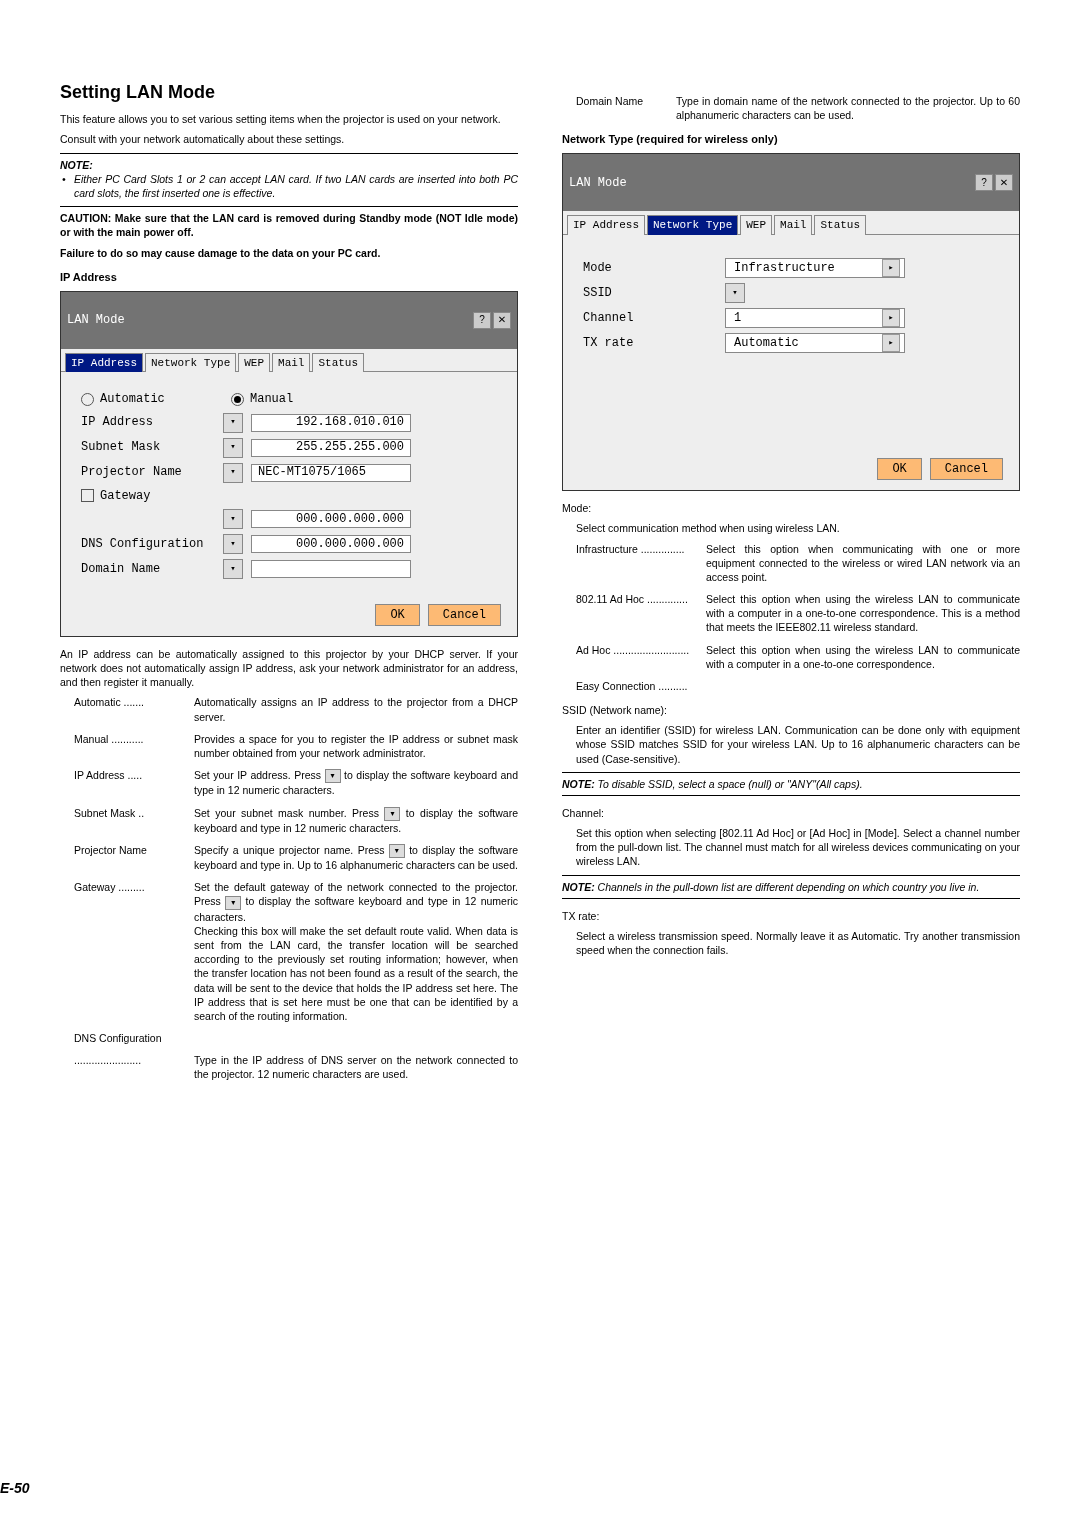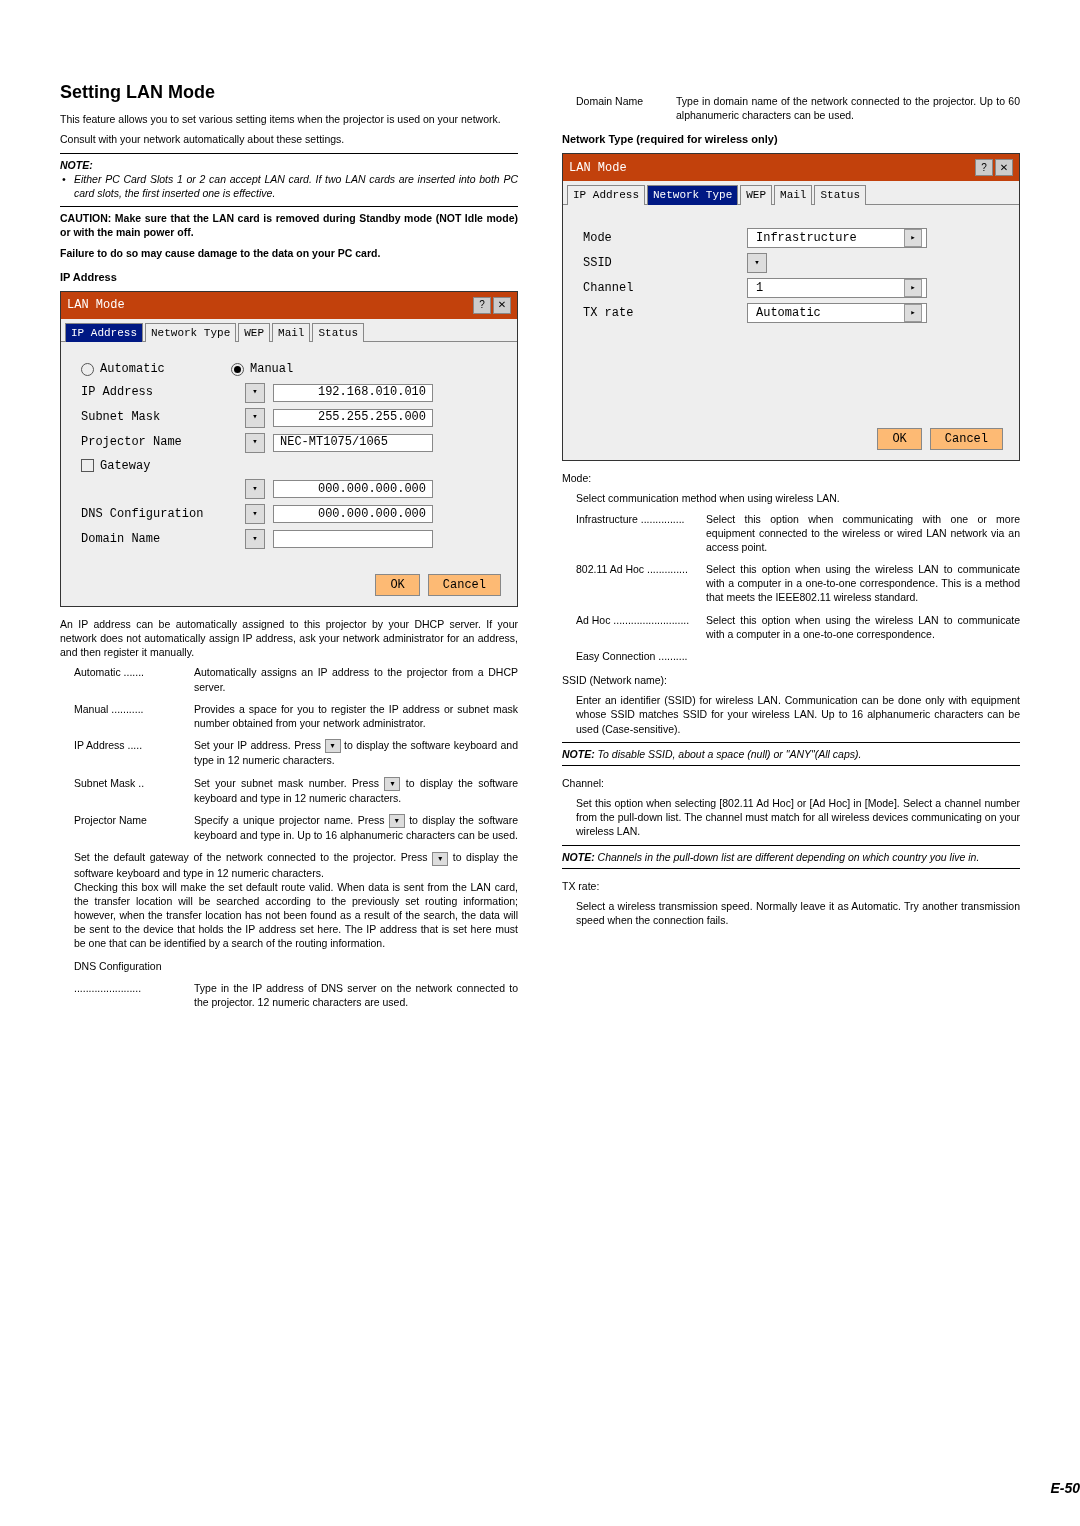--- a/index.html
+++ b/index.html
@@ -15,7 +15,7 @@
 ul.it li:before{content:"•";position:absolute;left:-12px}
 .sub{font-weight:bold;font-size:11px;margin:10px 0 6px}
 .shot{border:1px solid #333;background:#eee;margin:6px 0 10px;font-family:"Courier New",monospace;font-size:12px;color:#000}
-.tbar{background:#c2410c;color:#fff;padding:5px 6px;display:flex;align-items:center;font-family:"Courier New",monospace}
+.tbar{background:#737373;color:#fff;padding:20px 6px;display:flex;align-items:center;font-family:"Courier New",monospace}
 .tbar .sp{flex:1}
 .btnx{background:#ccc;color:#000;border:1px solid #888;width:16px;height:15px;display:inline-flex;align-items:center;justify-content:center;font-size:10px;margin-left:2px;font-family:Arial}
 .tabs{display:flex;gap:2px;padding:4px 4px 0;background:#eee}

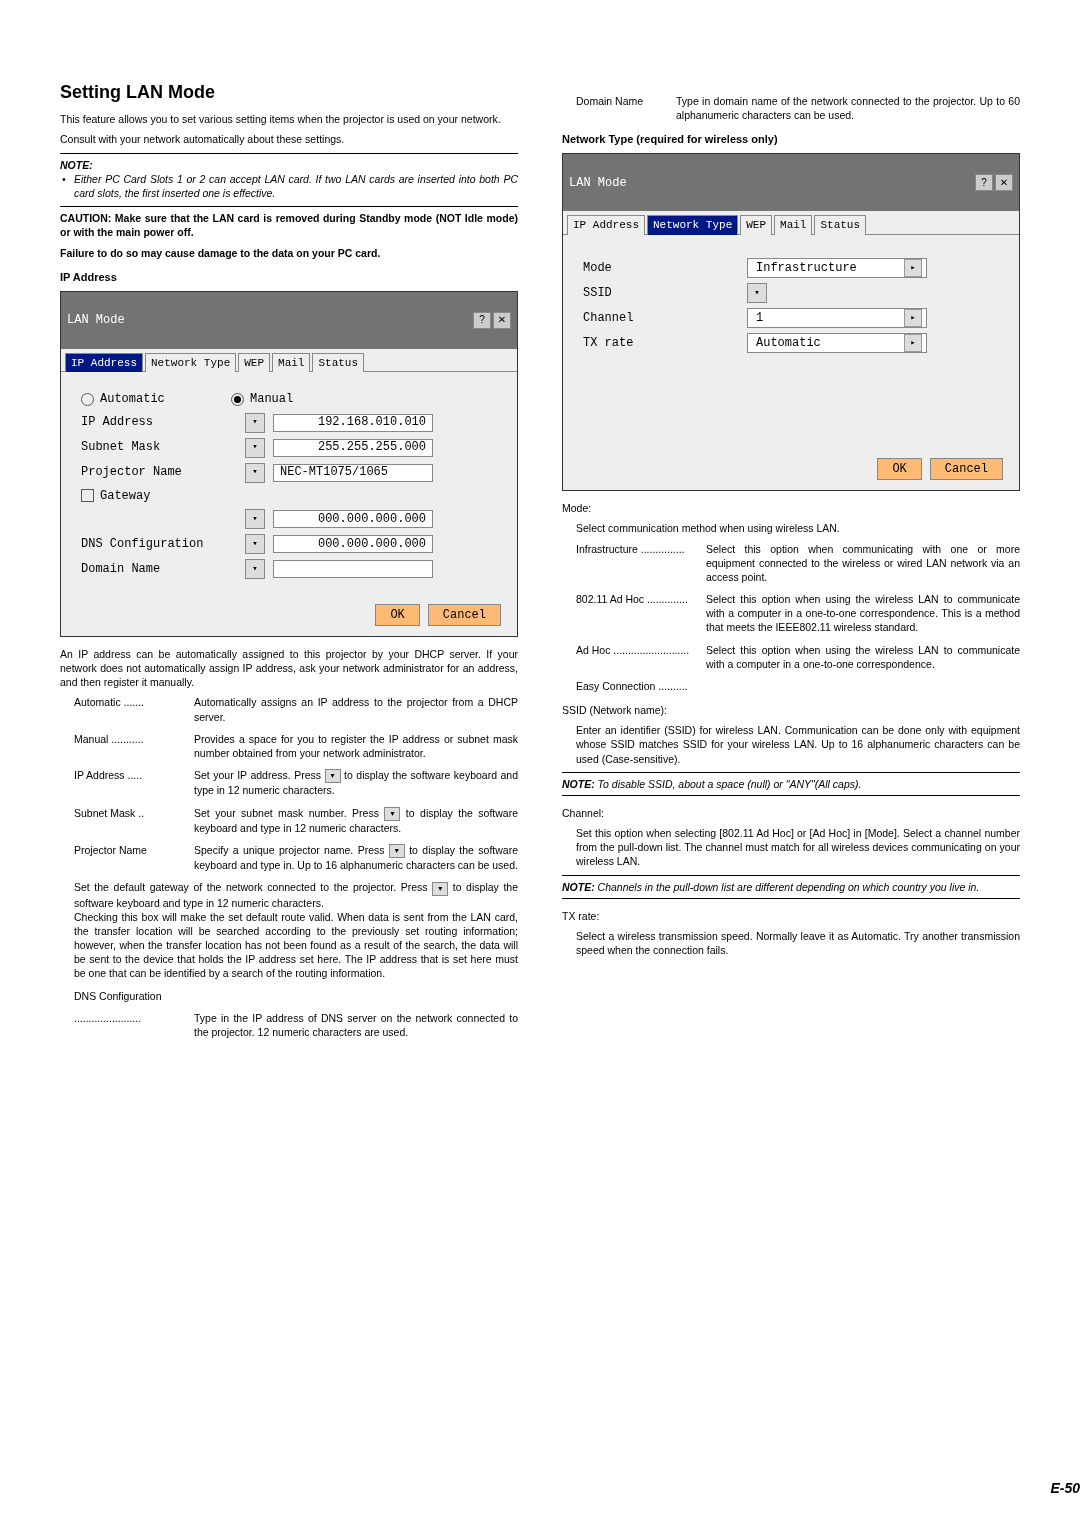--- a/index.html
+++ b/index.html
@@ -23,7 +23,7 @@
 .tab.act{background:#001884;color:#fff}
 .body{background:#eee;padding:14px 20px 10px;border-top:1px solid #888;margin-top:-1px}
 .row{display:flex;align-items:center;margin:5px 0}
-.row .lab{width:164px}
+.row .lab{width:142px}
 .kbtn{width:18px;height:18px;border:1px solid #888;background:#ddd;display:inline-flex;align-items:center;justify-content:center;margin-right:8px;font-size:9px}
 .kbtn:after{content:"▾"}
 .field{border:1px solid #888;background:#fff;padding:2px 6px;min-width:160px;height:18px;display:inline-flex;align-items:center;box-sizing:border-box}

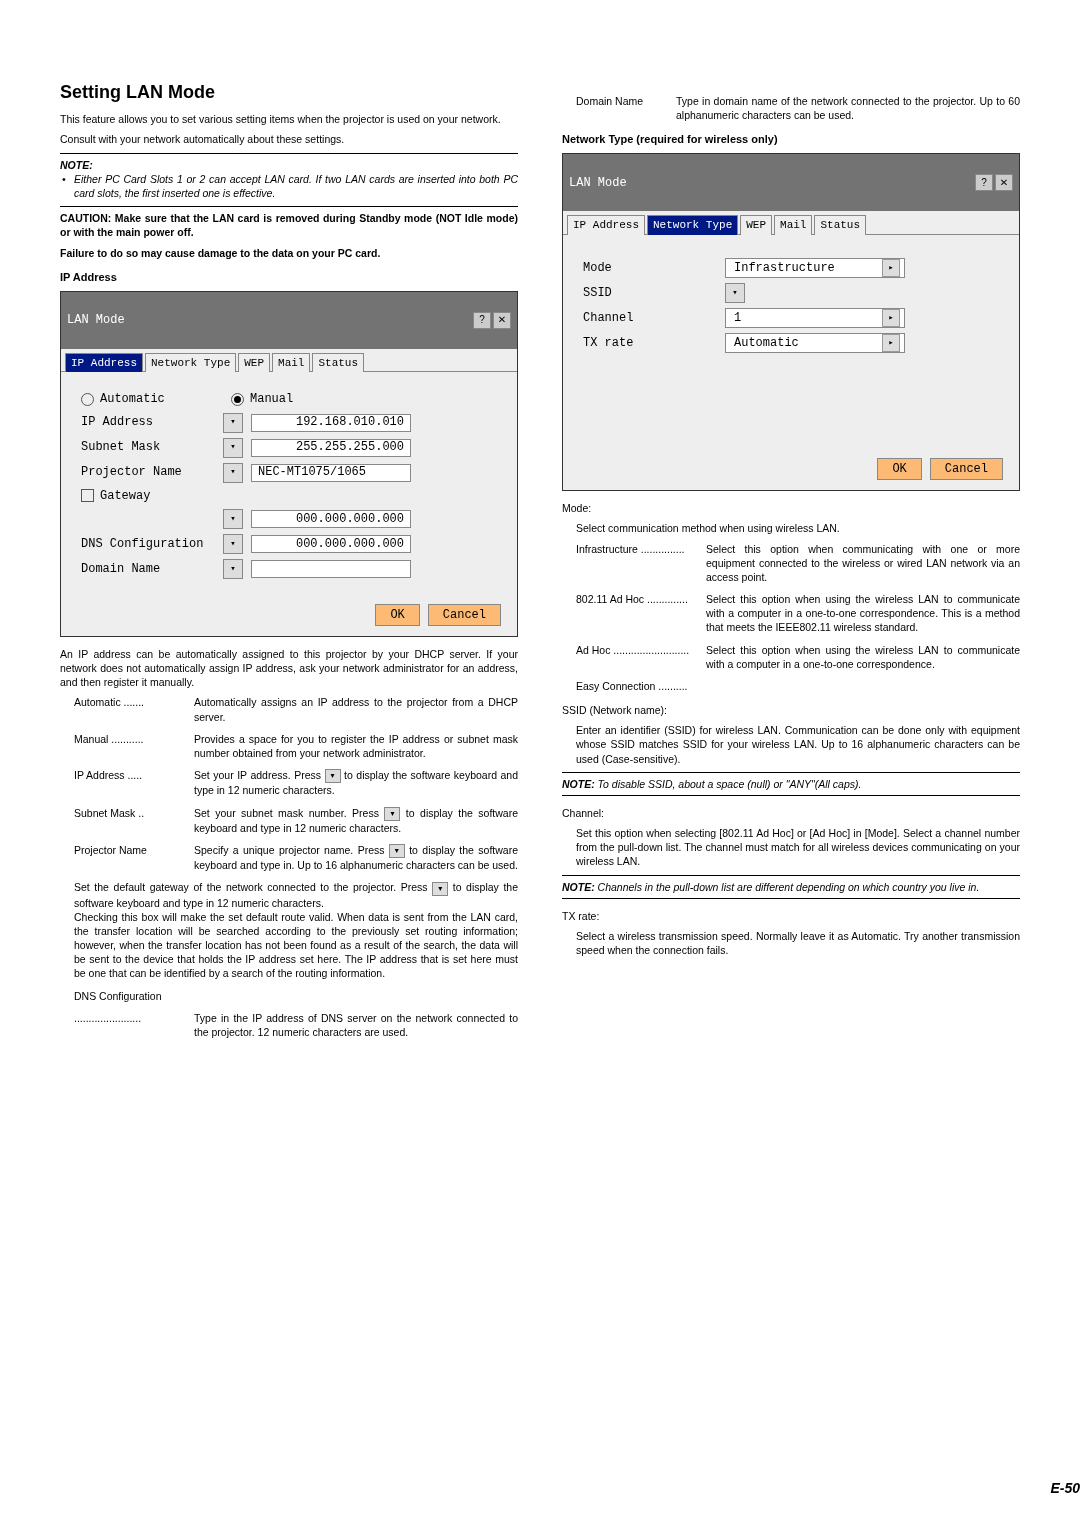--- a/index.html
+++ b/index.html
@@ -241,7 +241,7 @@
 <p style="margin-top:10px">SSID (Network name):</p>
 <p style="margin-left:14px">Enter an identifier (SSID) for wireless LAN. Communication can be done only with equipment whose SSID matches SSID for your wireless LAN. Up to 16 alphanumeric characters can be used (Case-sensitive).</p>
 <div class="hr"></div>
-<p class="note2"><b>NOTE:</b> <span>To disable SSID, about a space (null) or "ANY"(All caps).</span></p>
+<p class="note2"><b>NOTE:</b> <span>To disable SSID, select a space (null) or "ANY"(All caps).</span></p>
 <div class="hr"></div>
 
 <p style="margin-top:10px">Channel:</p>

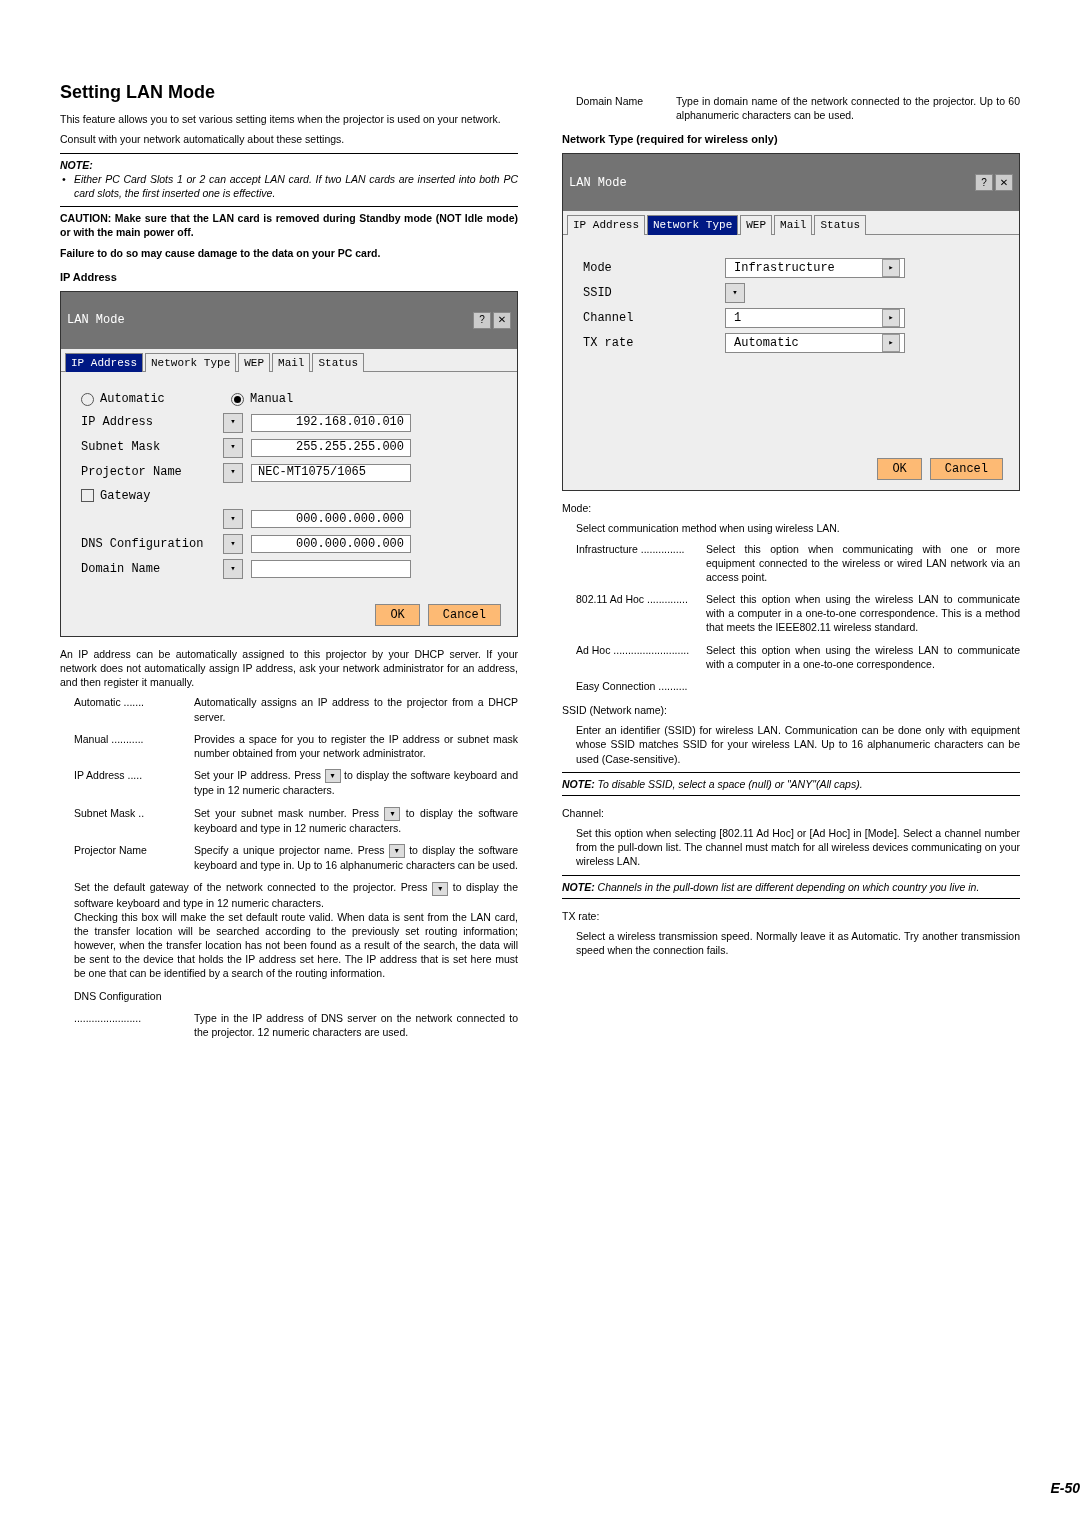--- a/index.html
+++ b/index.html
@@ -149,6 +149,7 @@
           <div class="d"><span>Specify a unique projector name. Press</span> <span class="inkey"></span> <span>to display the software keyboard and type in. Up to 16 alphanumeric characters can be used.</span></div>
         </div>
 <div class="dlblock">
+          <div class="t"><span>Gateway</span> .........</div>
           <div class="d"><span>Set the default gateway of the network connected to the projector. Press</span> <span class="inkey"></span> <span>to display the software keyboard and type in 12 numeric characters.</span><br><span>Checking this box will make the set default route valid. When data is sent from the LAN card, the transfer location will be searched according to the previously set routing information; however, when the transfer location has not been found as a result of the search, the data will be sent to the device that holds the IP address set here. The IP address that is set here must be one that can be identified by a search of the routing information.</span></div>
         </div>
 <div class="dlblock">

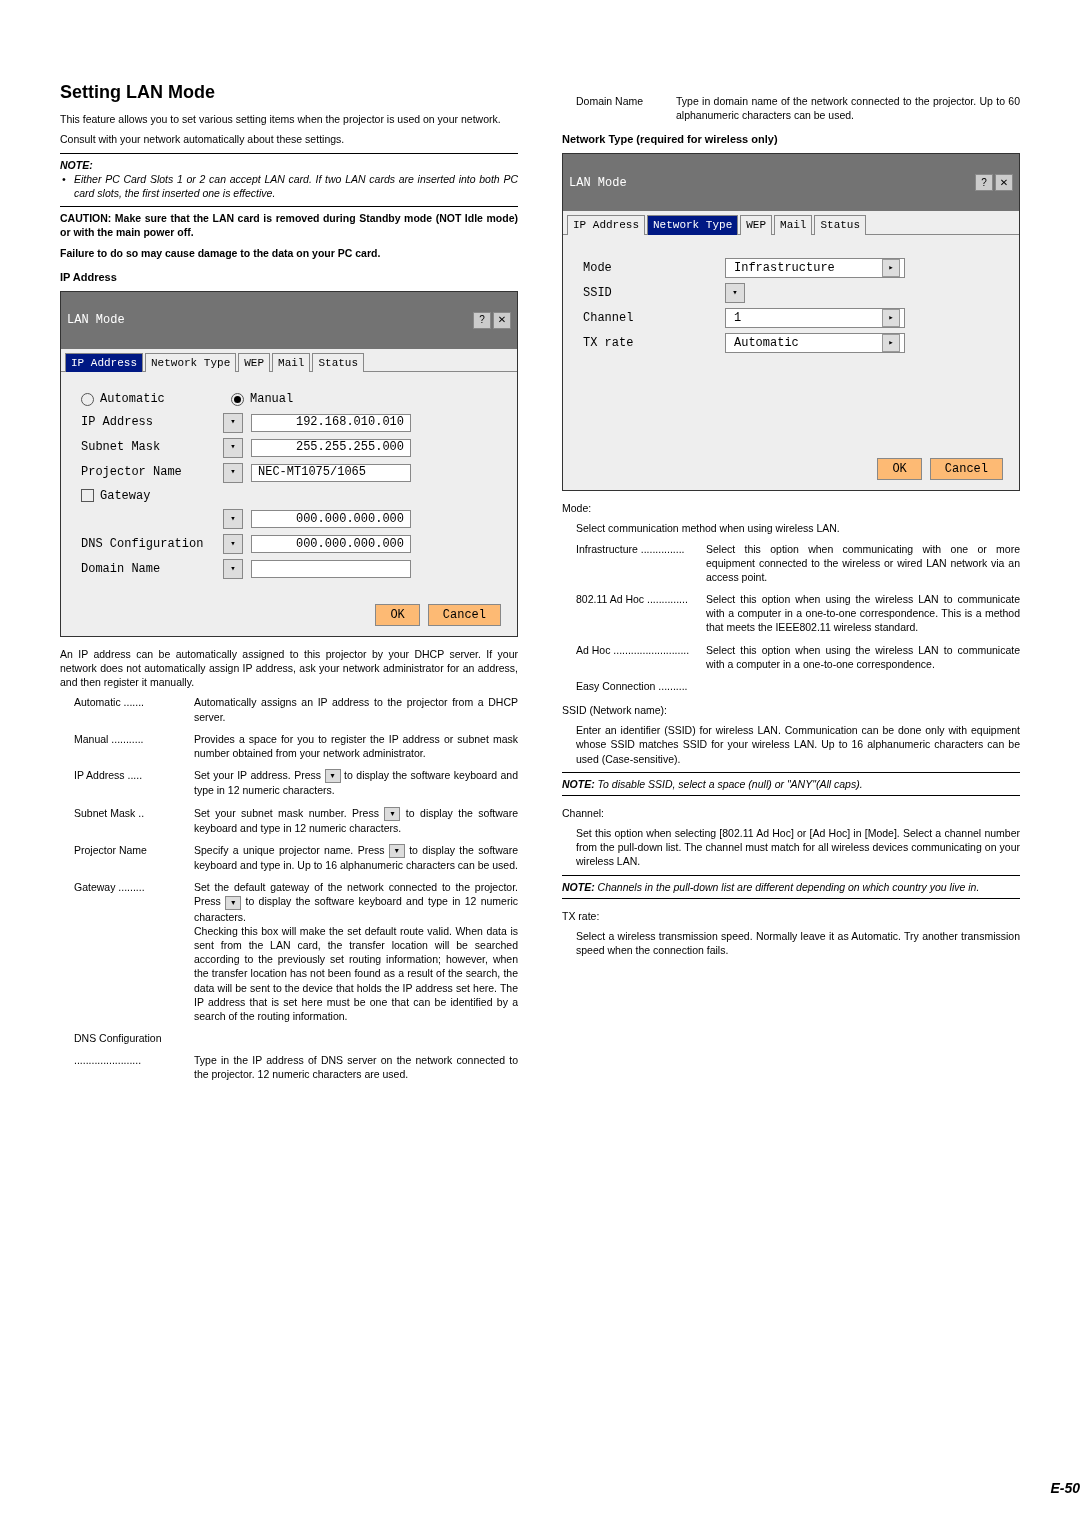--- a/index.html
+++ b/index.html
@@ -40,7 +40,7 @@
 .note2 b{font-style:italic}
 .inkey{display:inline-block;width:14px;height:12px;border:1px solid #888;background:#ddd;vertical-align:middle;font-size:8px;text-align:center;line-height:12px}
 .inkey:after{content:"▾"}
-.pgnum{position:absolute;bottom:28px;left:0;right:0;text-align:right;font-weight:bold;font-style:italic;font-size:14px}
+.pgnum{position:absolute;bottom:28px;left:0;right:0;text-align:left;font-weight:bold;font-style:italic;font-size:14px}
 .selbox{border:1px solid #888;background:#fff;height:20px;display:inline-flex;align-items:center;padding:0 4px 0 8px;width:180px;box-sizing:border-box}
 .selbox .sp{flex:1}
 .selbox .ar{width:16px;height:16px;border:1px solid #999;background:#ddd;display:inline-flex;align-items:center;justify-content:center;font-size:9px}

